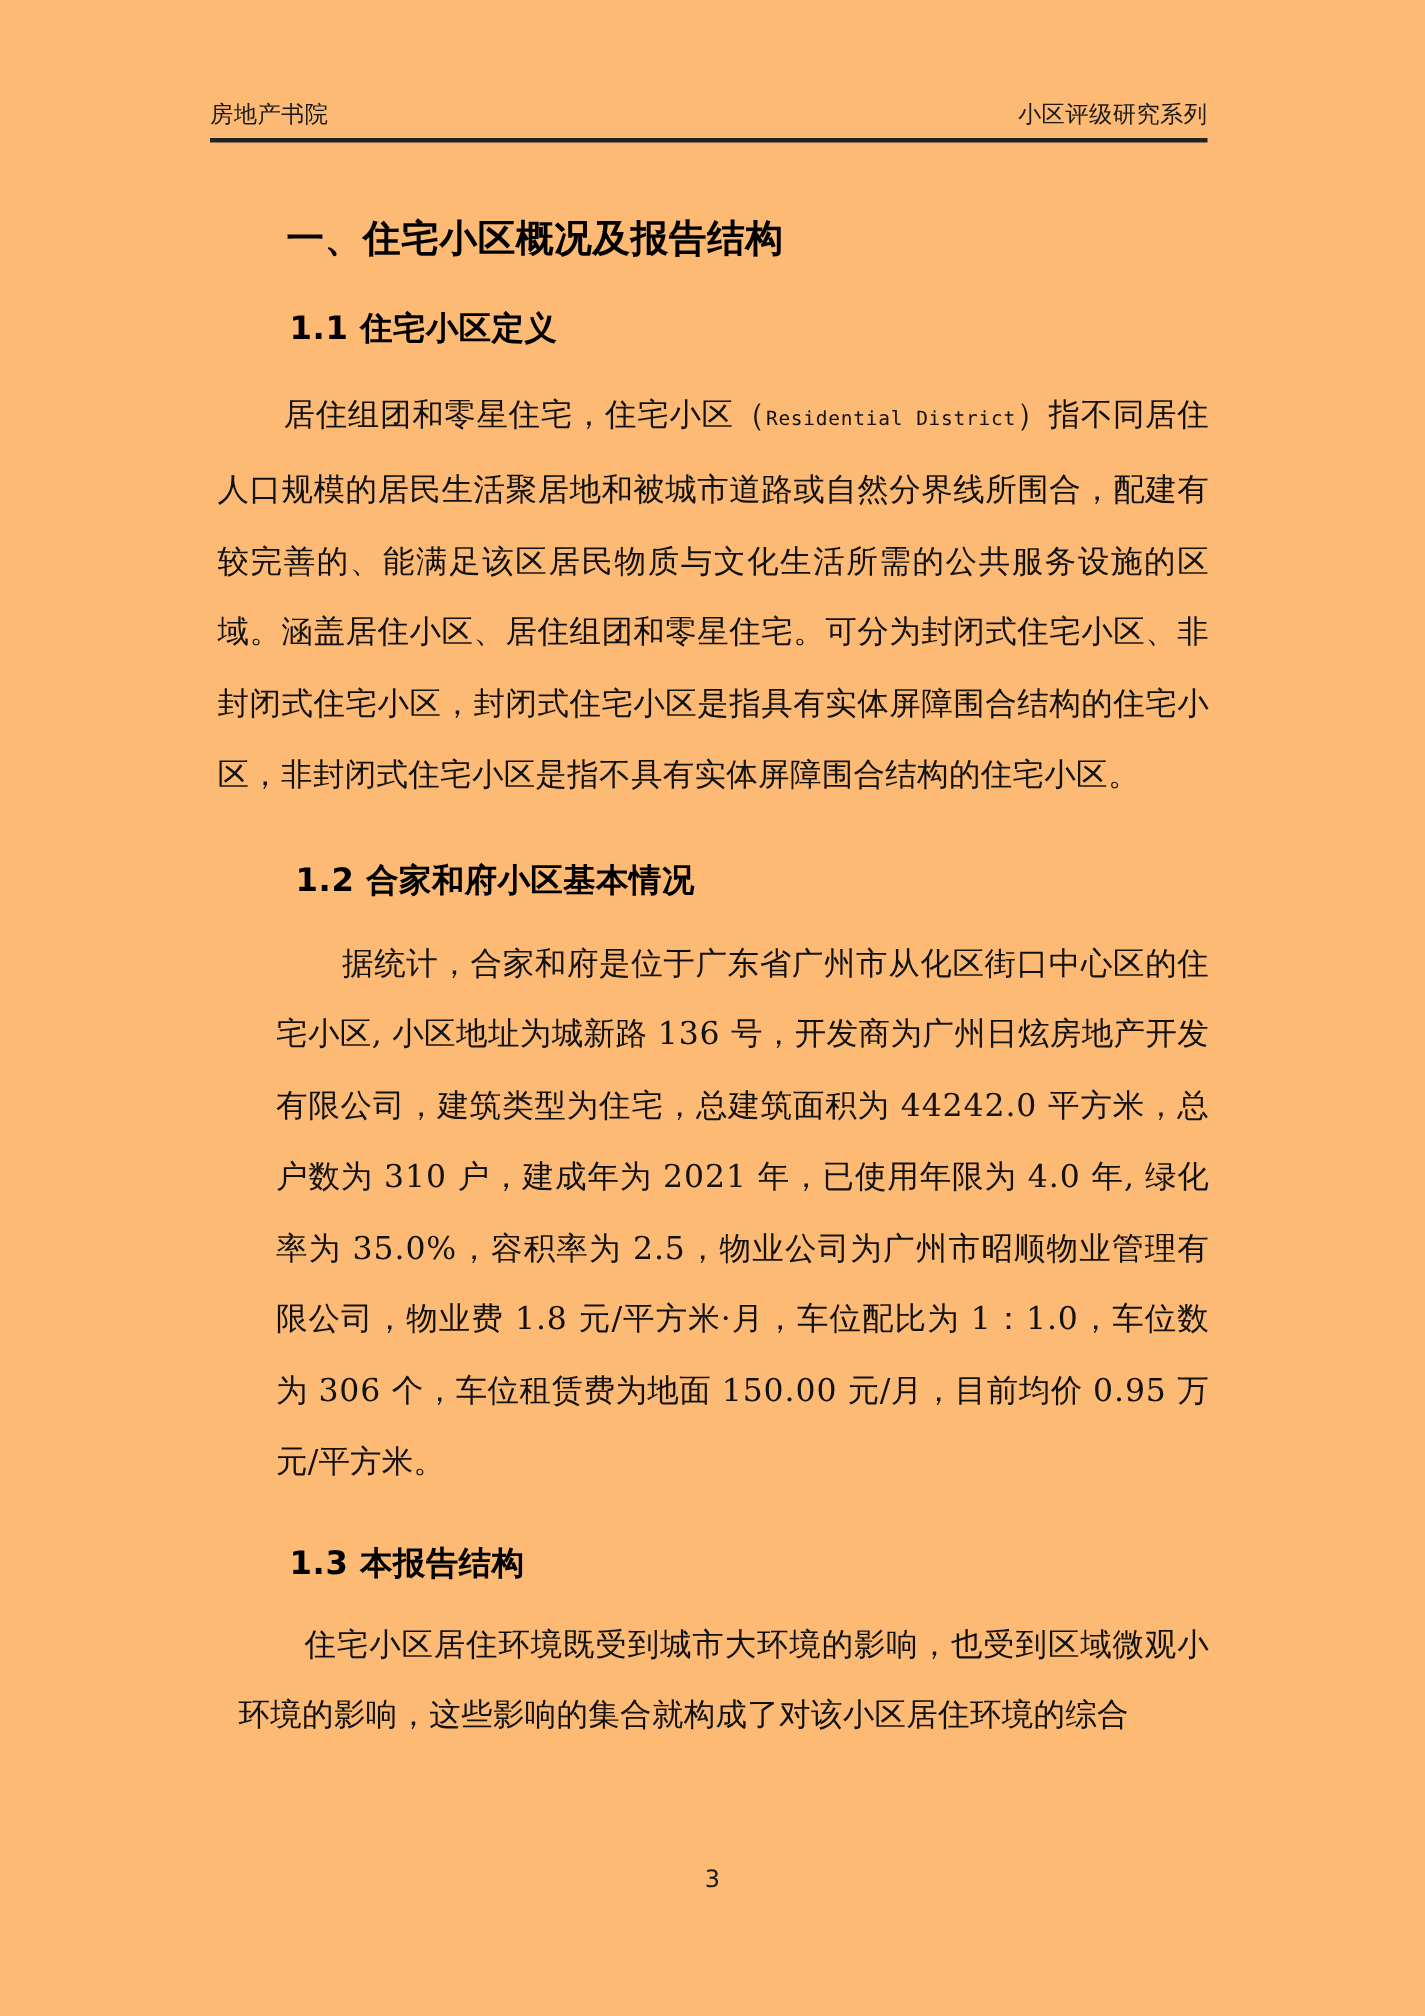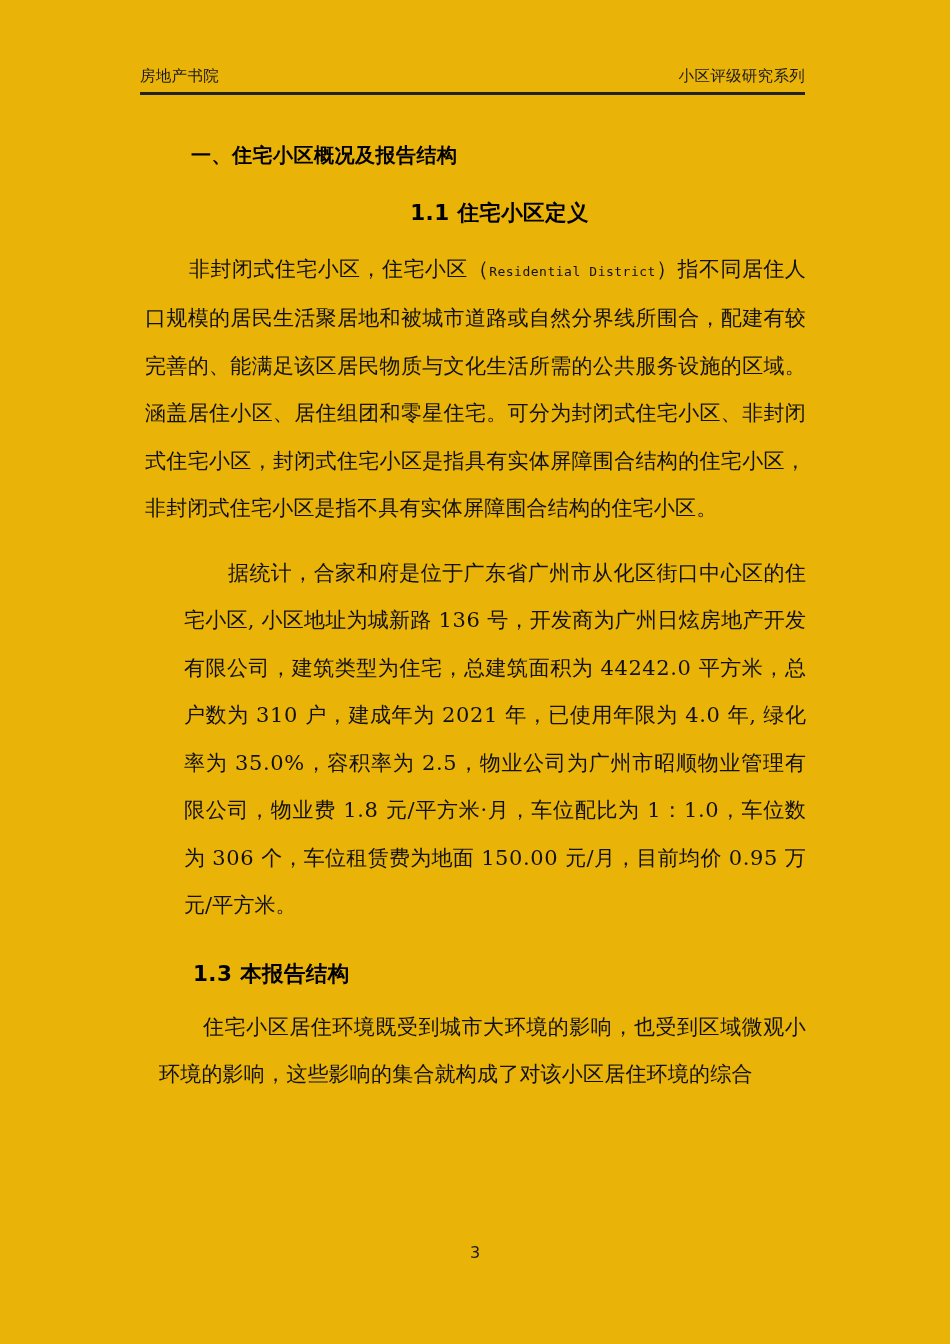--- a/index.html
+++ b/index.html
@@ -11,7 +11,7 @@
     position: relative;
     width: 950px;
     height: 1344px;
-    background: #eab308;
+    background: #fdba74;
     box-sizing: border-box;
     font-family: "DejaVu Serif", "Liberation Serif", serif;
     color: #111111;

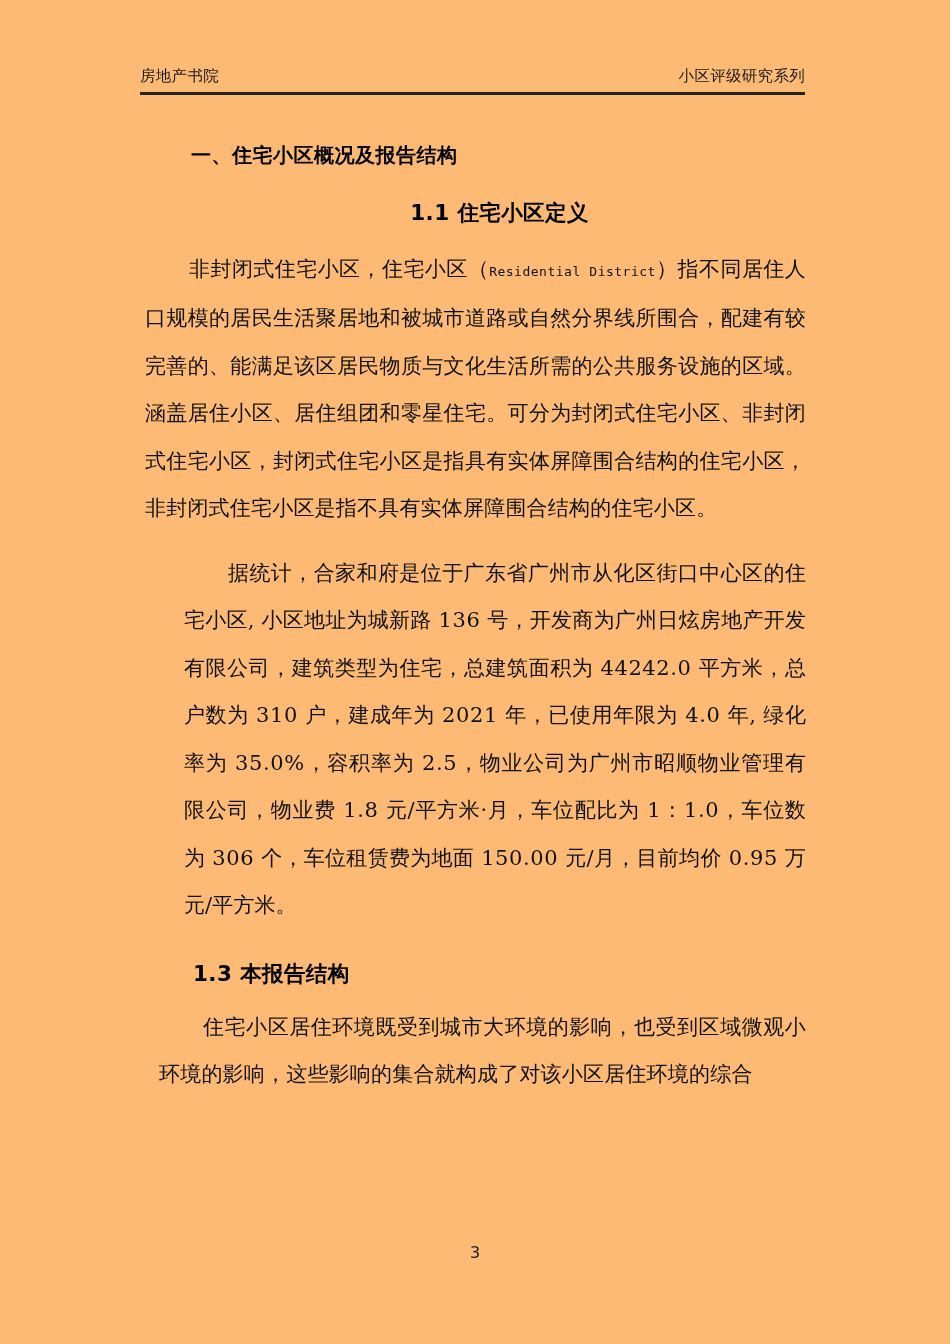--- a/index.html
+++ b/index.html
@@ -55,7 +55,7 @@
   h1.sec-title {
     font-family: "DejaVu Sans", "Liberation Sans", sans-serif;
     font-weight: bold;
-    font-size: 20px;
+    font-size: 25px;
     line-height: 1.35;
     margin: 0 0 0 0;
     padding: 14px 0 0 0;

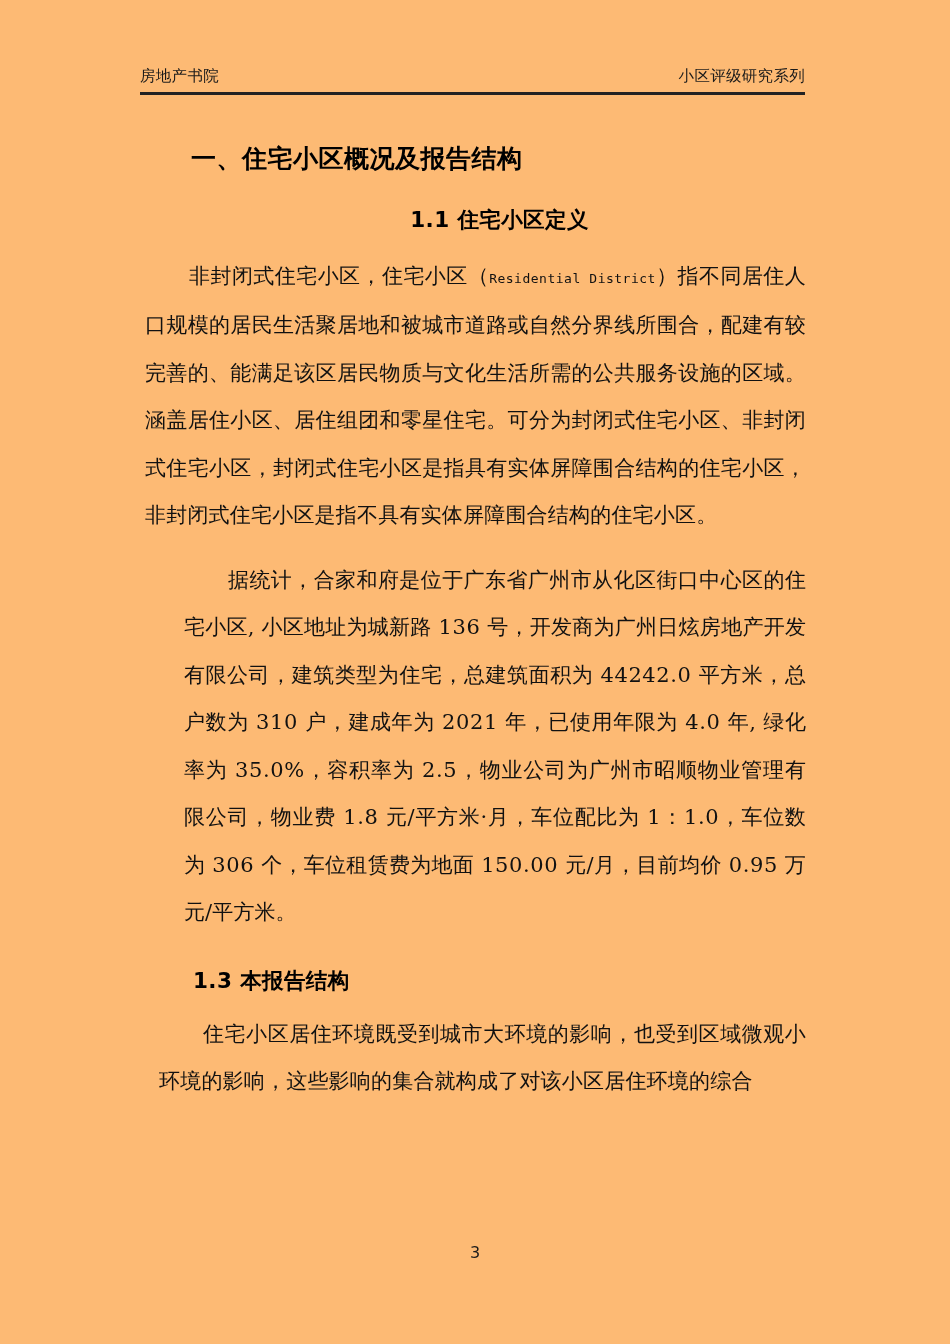--- a/index.html
+++ b/index.html
@@ -74,7 +74,7 @@
     letter-spacing: 0.4px;
     color: #000000;
   }
-  h2.sub-1-1 { padding-top: 30px; text-indent: 48px; text-align: center; }
+  h2.sub-1-1 { padding-top: 30px; text-indent: 48px; }
   h2.sub-1-2 { padding-top: 33px; text-indent: 52px; }
   h2.sub-1-3 { padding-top: 30px; text-indent: 48px; }
 

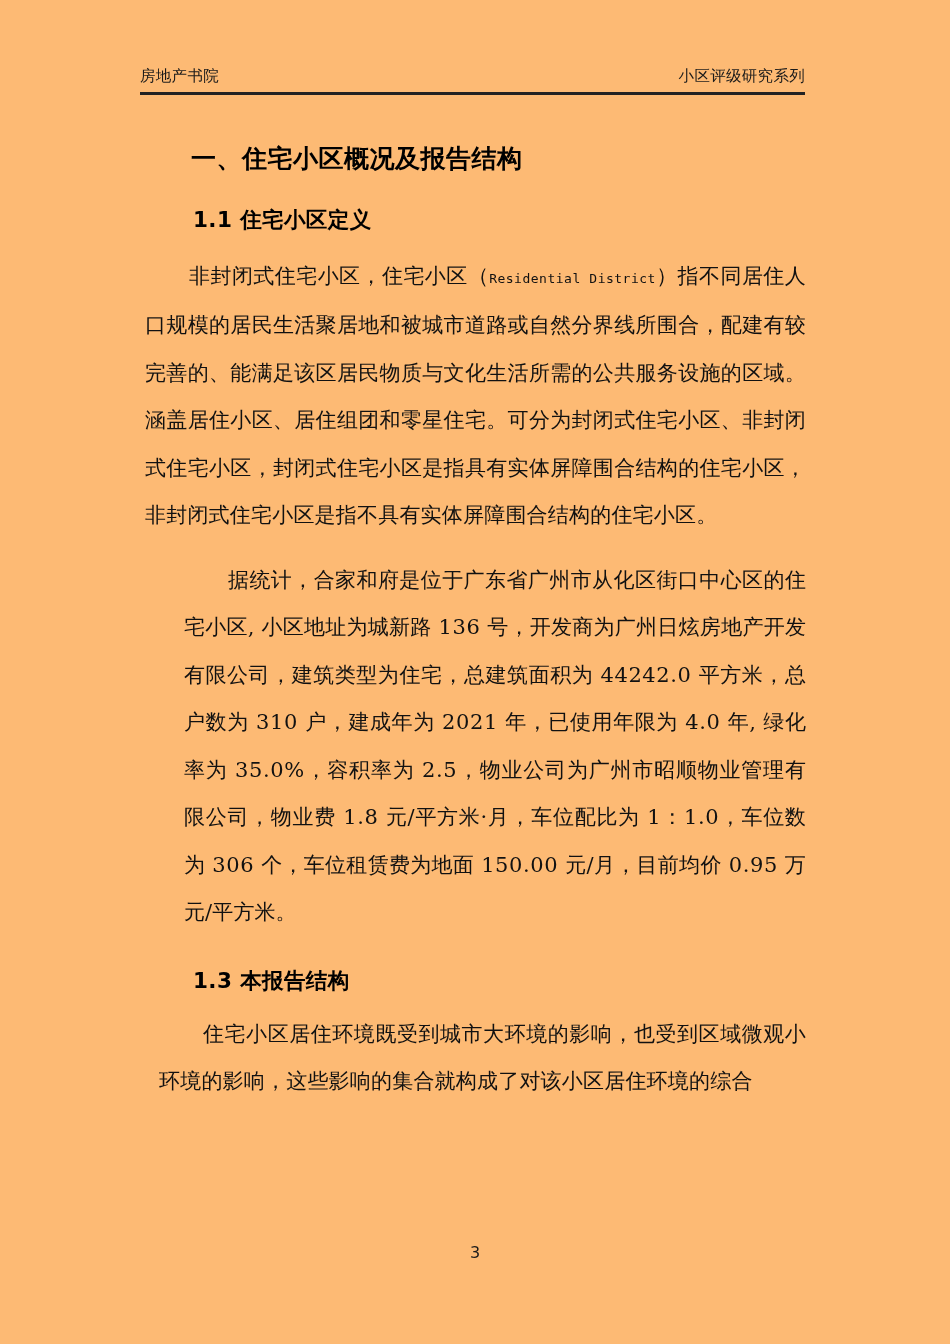--- a/index.html
+++ b/index.html
@@ -134,7 +134,7 @@
 
     <h2 class="sub-title sub-1-1">1.1  住宅小区定义</h2>
 
-    <p class="para para-def"><span>非封闭式住宅小区，住宅小区（</span><span class="latin">Residential District</span><span>）指不同居住人口规模的居民生活聚居地和被城市道路或自然分界线所围合，配建有较完善的、能满足该区居民物质与文化生活所需的公共服务设施的区域。涵盖居住小区、居住组团和零星住宅。可分为封闭式住宅小区、非封闭式住宅小区，封闭式住宅小区是指具有实体屏障围合结构的住宅小区，非封闭式住宅小区是指不具有实体屏障围合结构的住宅小区。</span></p>
+    <p class="para para-def"><span>居住组团和零星住宅，住宅小区（</span><span class="latin">Residential District</span><span>）指不同居住人口规模的居民生活聚居地和被城市道路或自然分界线所围合，配建有较完善的、能满足该区居民物质与文化生活所需的公共服务设施的区域。涵盖居住小区、居住组团和零星住宅。可分为封闭式住宅小区、非封闭式住宅小区，封闭式住宅小区是指具有实体屏障围合结构的住宅小区，非封闭式住宅小区是指不具有实体屏障围合结构的住宅小区。</span></p>
 
 
     <p class="para para-basic"><span>据统计，合家和府是位于广东省广州市从化区街口中心区的住宅小区</span><span>, 小区地址为城新路 </span><span class="num">136</span><span> 号，开发商为广州日炫房地产开发有限公司，建筑类型为住宅，总建筑面积为 </span><span class="num">44242.0</span><span> 平方米，总户数为 </span><span class="num">310</span><span> 户，建成年为 </span><span class="num">2021</span><span> 年，已使用年限为 </span><span class="num">4.0</span><span> 年, 绿化率为 </span><span class="num">35.0%</span><span>，容积率为 </span><span class="num">2.5</span><span>，物业公司为广州市昭顺物业管理有限公司，物业费 </span><span class="num">1.8</span><span> 元/平方米·月，车位配比为 </span><span class="num">1：1.0</span><span>，车位数为 </span><span class="num">306</span><span> 个，车位租赁费为地面 </span><span class="num">150.00</span><span> 元/月，目前均价 </span><span class="num">0.95</span><span> 万元/平方米。</span></p>

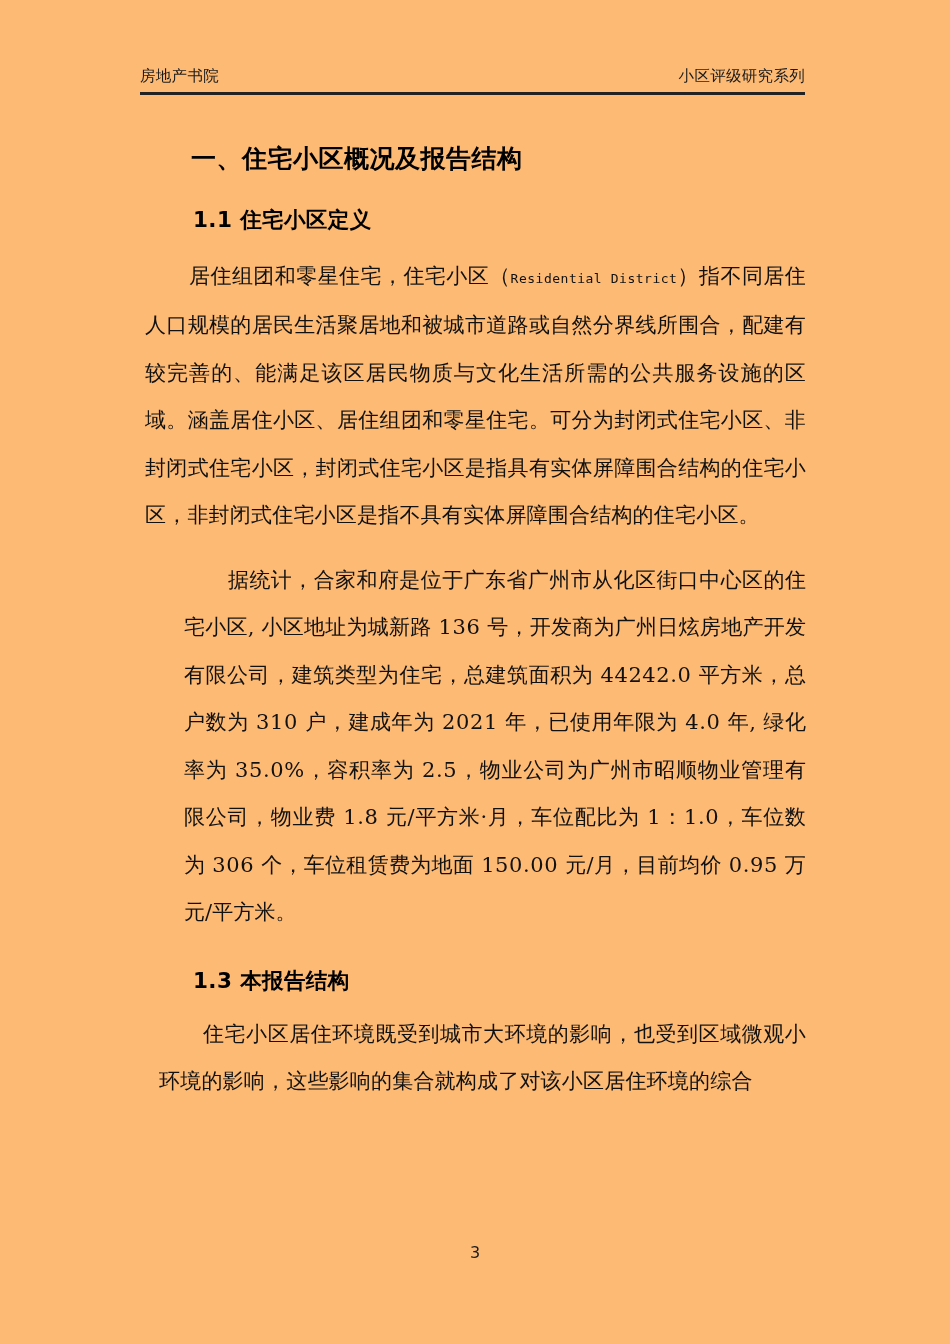--- a/index.html
+++ b/index.html
@@ -136,6 +136,7 @@
 
     <p class="para para-def"><span>居住组团和零星住宅，住宅小区（</span><span class="latin">Residential District</span><span>）指不同居住人口规模的居民生活聚居地和被城市道路或自然分界线所围合，配建有较完善的、能满足该区居民物质与文化生活所需的公共服务设施的区域。涵盖居住小区、居住组团和零星住宅。可分为封闭式住宅小区、非封闭式住宅小区，封闭式住宅小区是指具有实体屏障围合结构的住宅小区，非封闭式住宅小区是指不具有实体屏障围合结构的住宅小区。</span></p>
 
+    <h2 class="sub-title sub-1-2">1.2  合家和府小区基本情况</h2>
 
     <p class="para para-basic"><span>据统计，合家和府是位于广东省广州市从化区街口中心区的住宅小区</span><span>, 小区地址为城新路 </span><span class="num">136</span><span> 号，开发商为广州日炫房地产开发有限公司，建筑类型为住宅，总建筑面积为 </span><span class="num">44242.0</span><span> 平方米，总户数为 </span><span class="num">310</span><span> 户，建成年为 </span><span class="num">2021</span><span> 年，已使用年限为 </span><span class="num">4.0</span><span> 年, 绿化率为 </span><span class="num">35.0%</span><span>，容积率为 </span><span class="num">2.5</span><span>，物业公司为广州市昭顺物业管理有限公司，物业费 </span><span class="num">1.8</span><span> 元/平方米·月，车位配比为 </span><span class="num">1：1.0</span><span>，车位数为 </span><span class="num">306</span><span> 个，车位租赁费为地面 </span><span class="num">150.00</span><span> 元/月，目前均价 </span><span class="num">0.95</span><span> 万元/平方米。</span></p>
 

